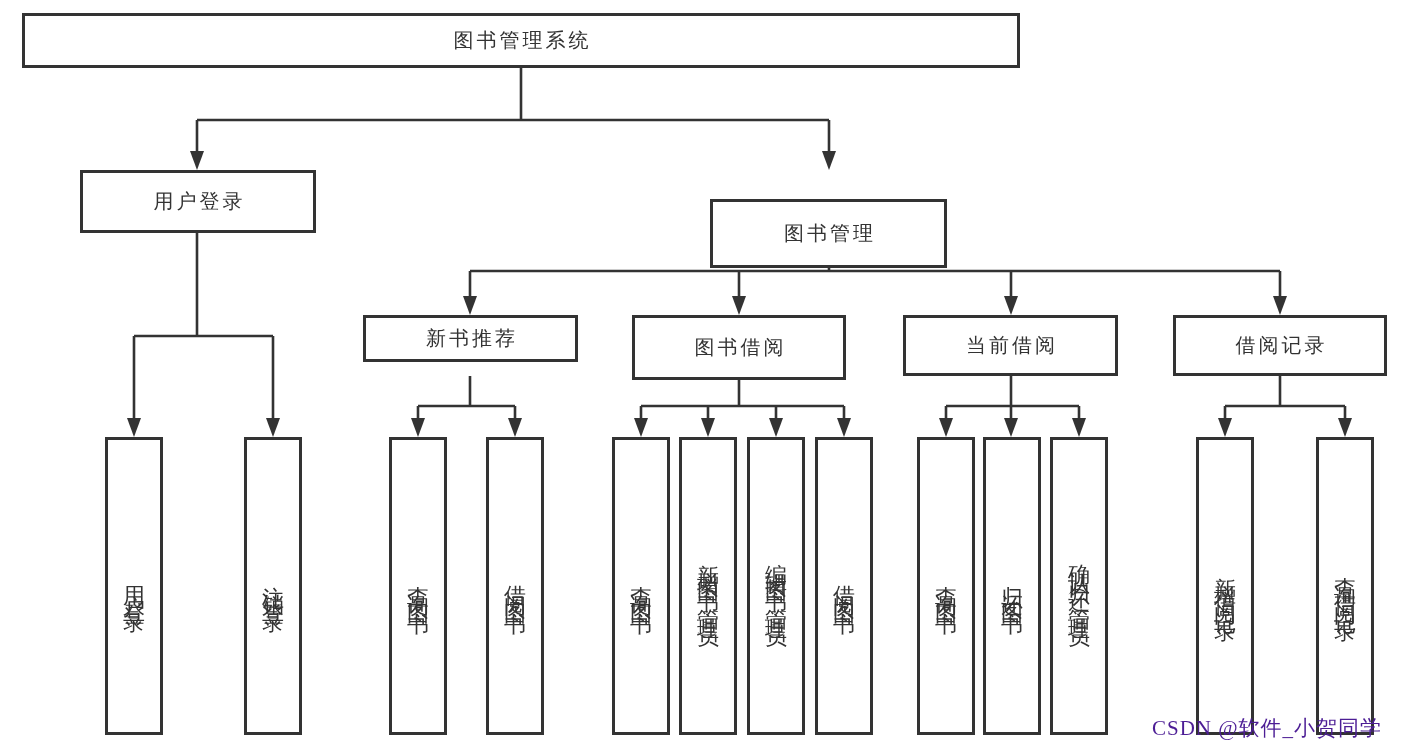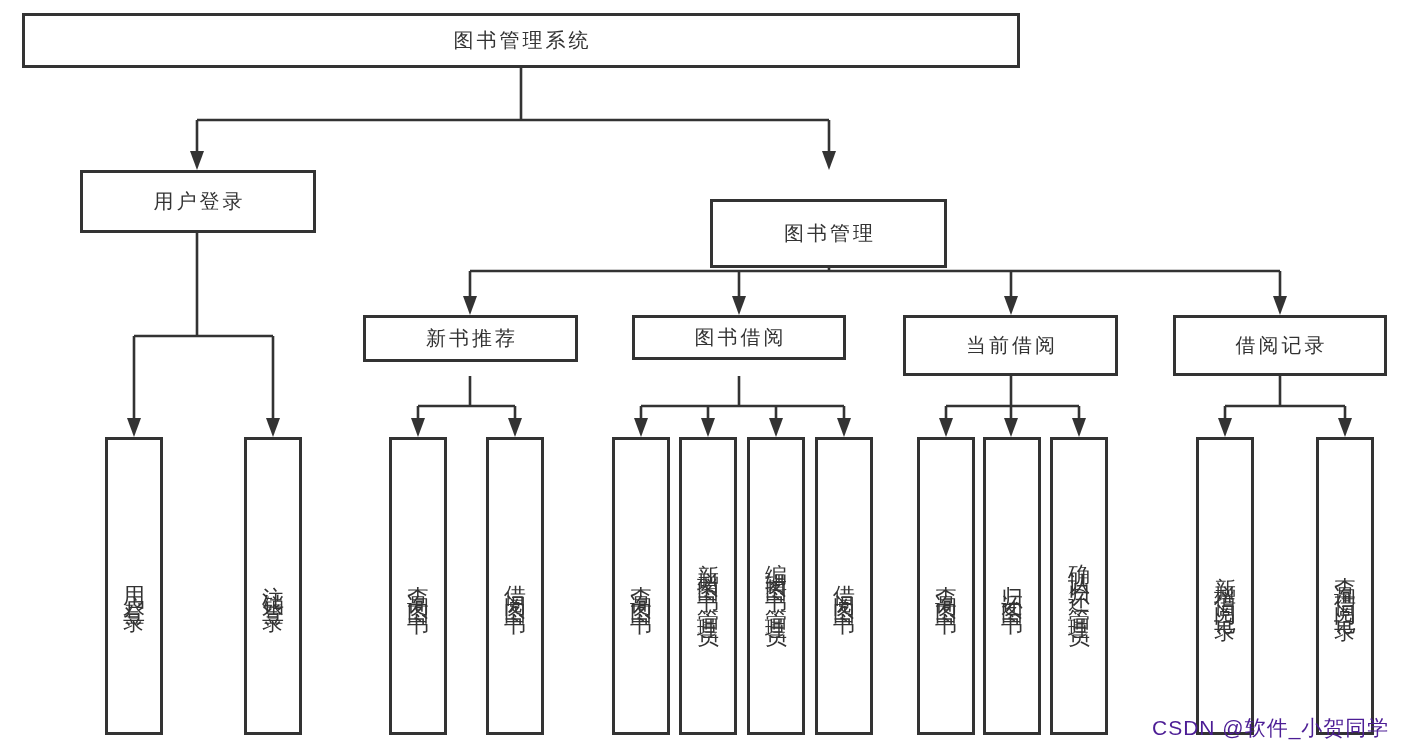--- a/index.html
+++ b/index.html
@@ -11,6 +11,7 @@
     height: 747px;
     background: #ffffff;
     overflow: hidden;
+    font-family: Liberation Serif, serif;
   }
 
   .connectors {

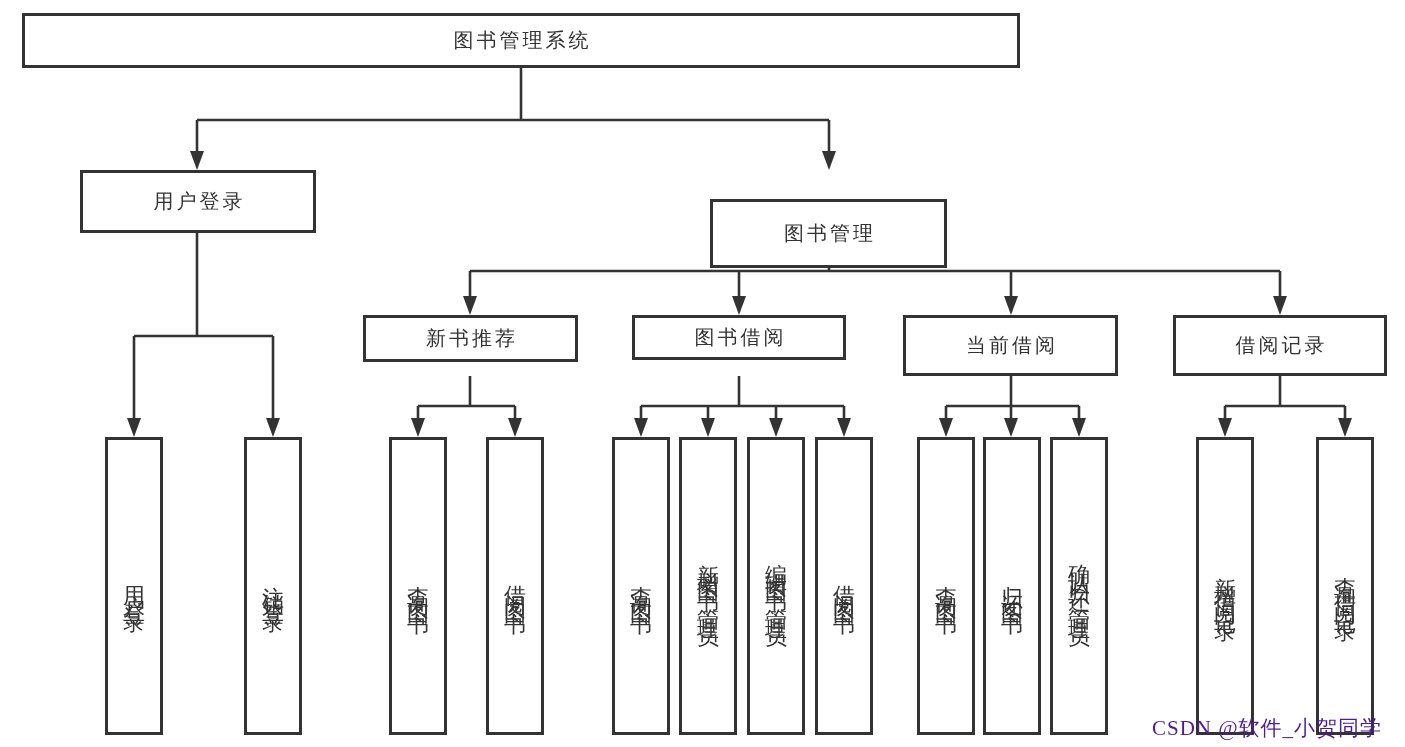--- a/index.html
+++ b/index.html
@@ -115,7 +115,7 @@
   <div class="node h" style="left:363px; top:315px; width:215px; height:47px;">
     <span>新书推荐</span>
   </div>
-  <div class="node h" style="left:632px; top:315px; width:214px; height:45px;text-align:center;">
+  <div class="node h" style="left:632px; top:315px; width:214px; height:65px;text-align:center;">
     <span>图书借阅</span>
   </div>
   <div class="node h" style="left:903px; top:315px; width:215px; height:61px;">

